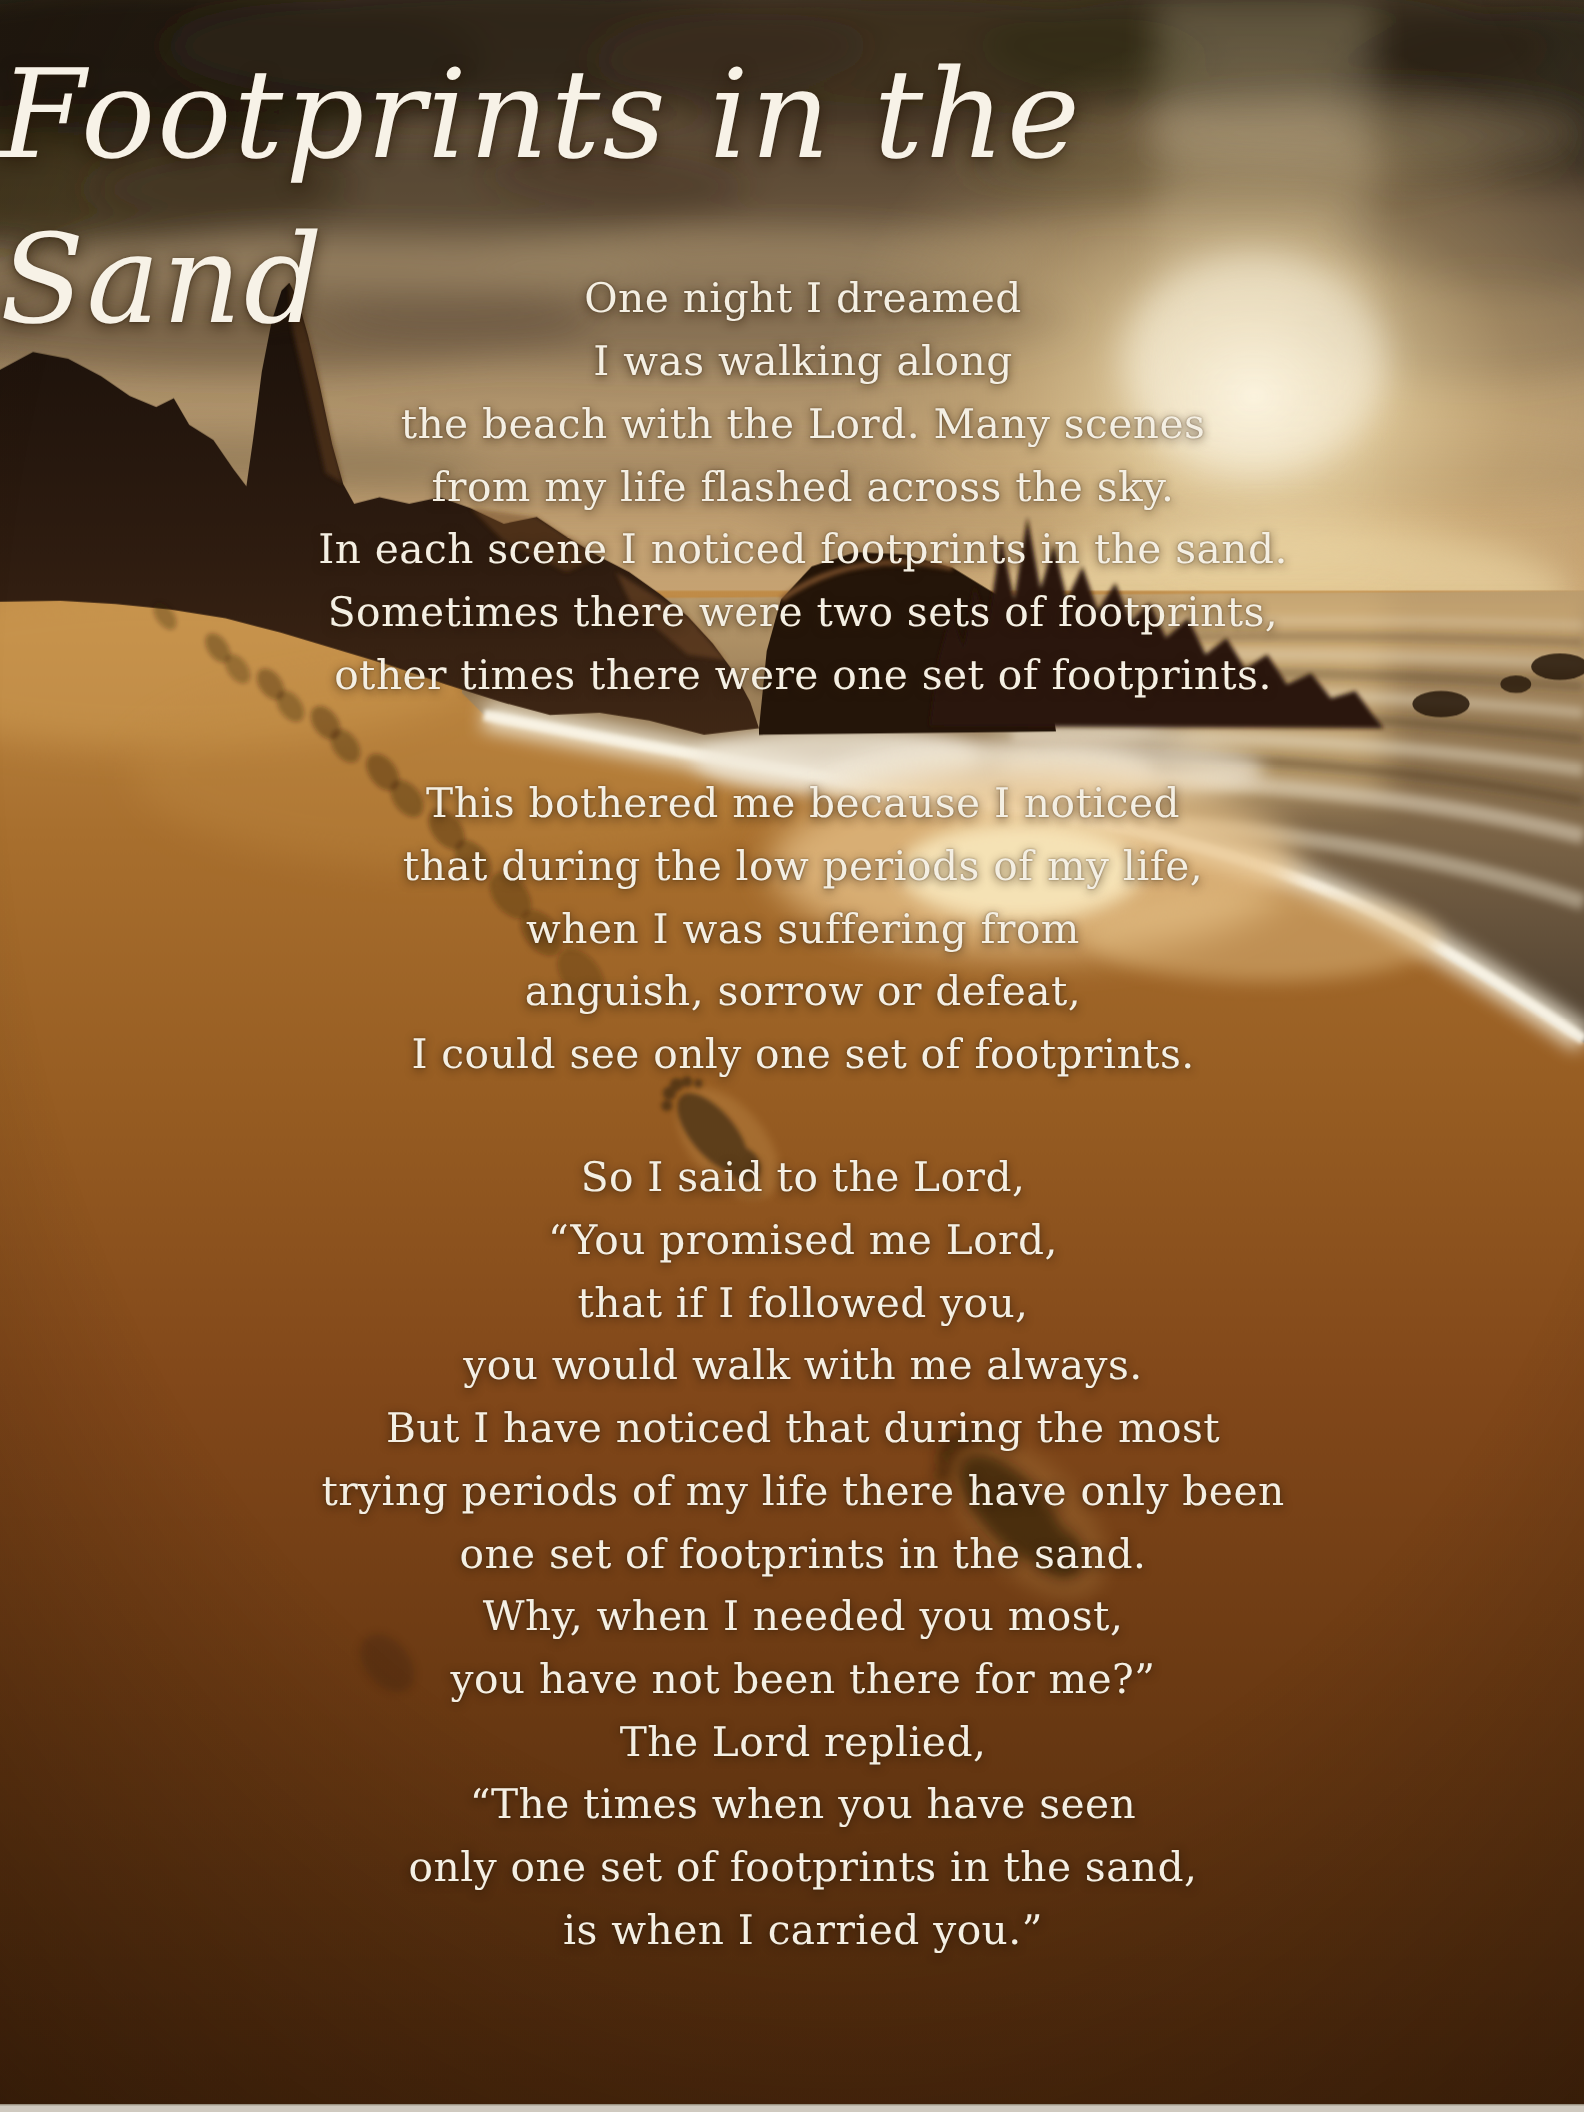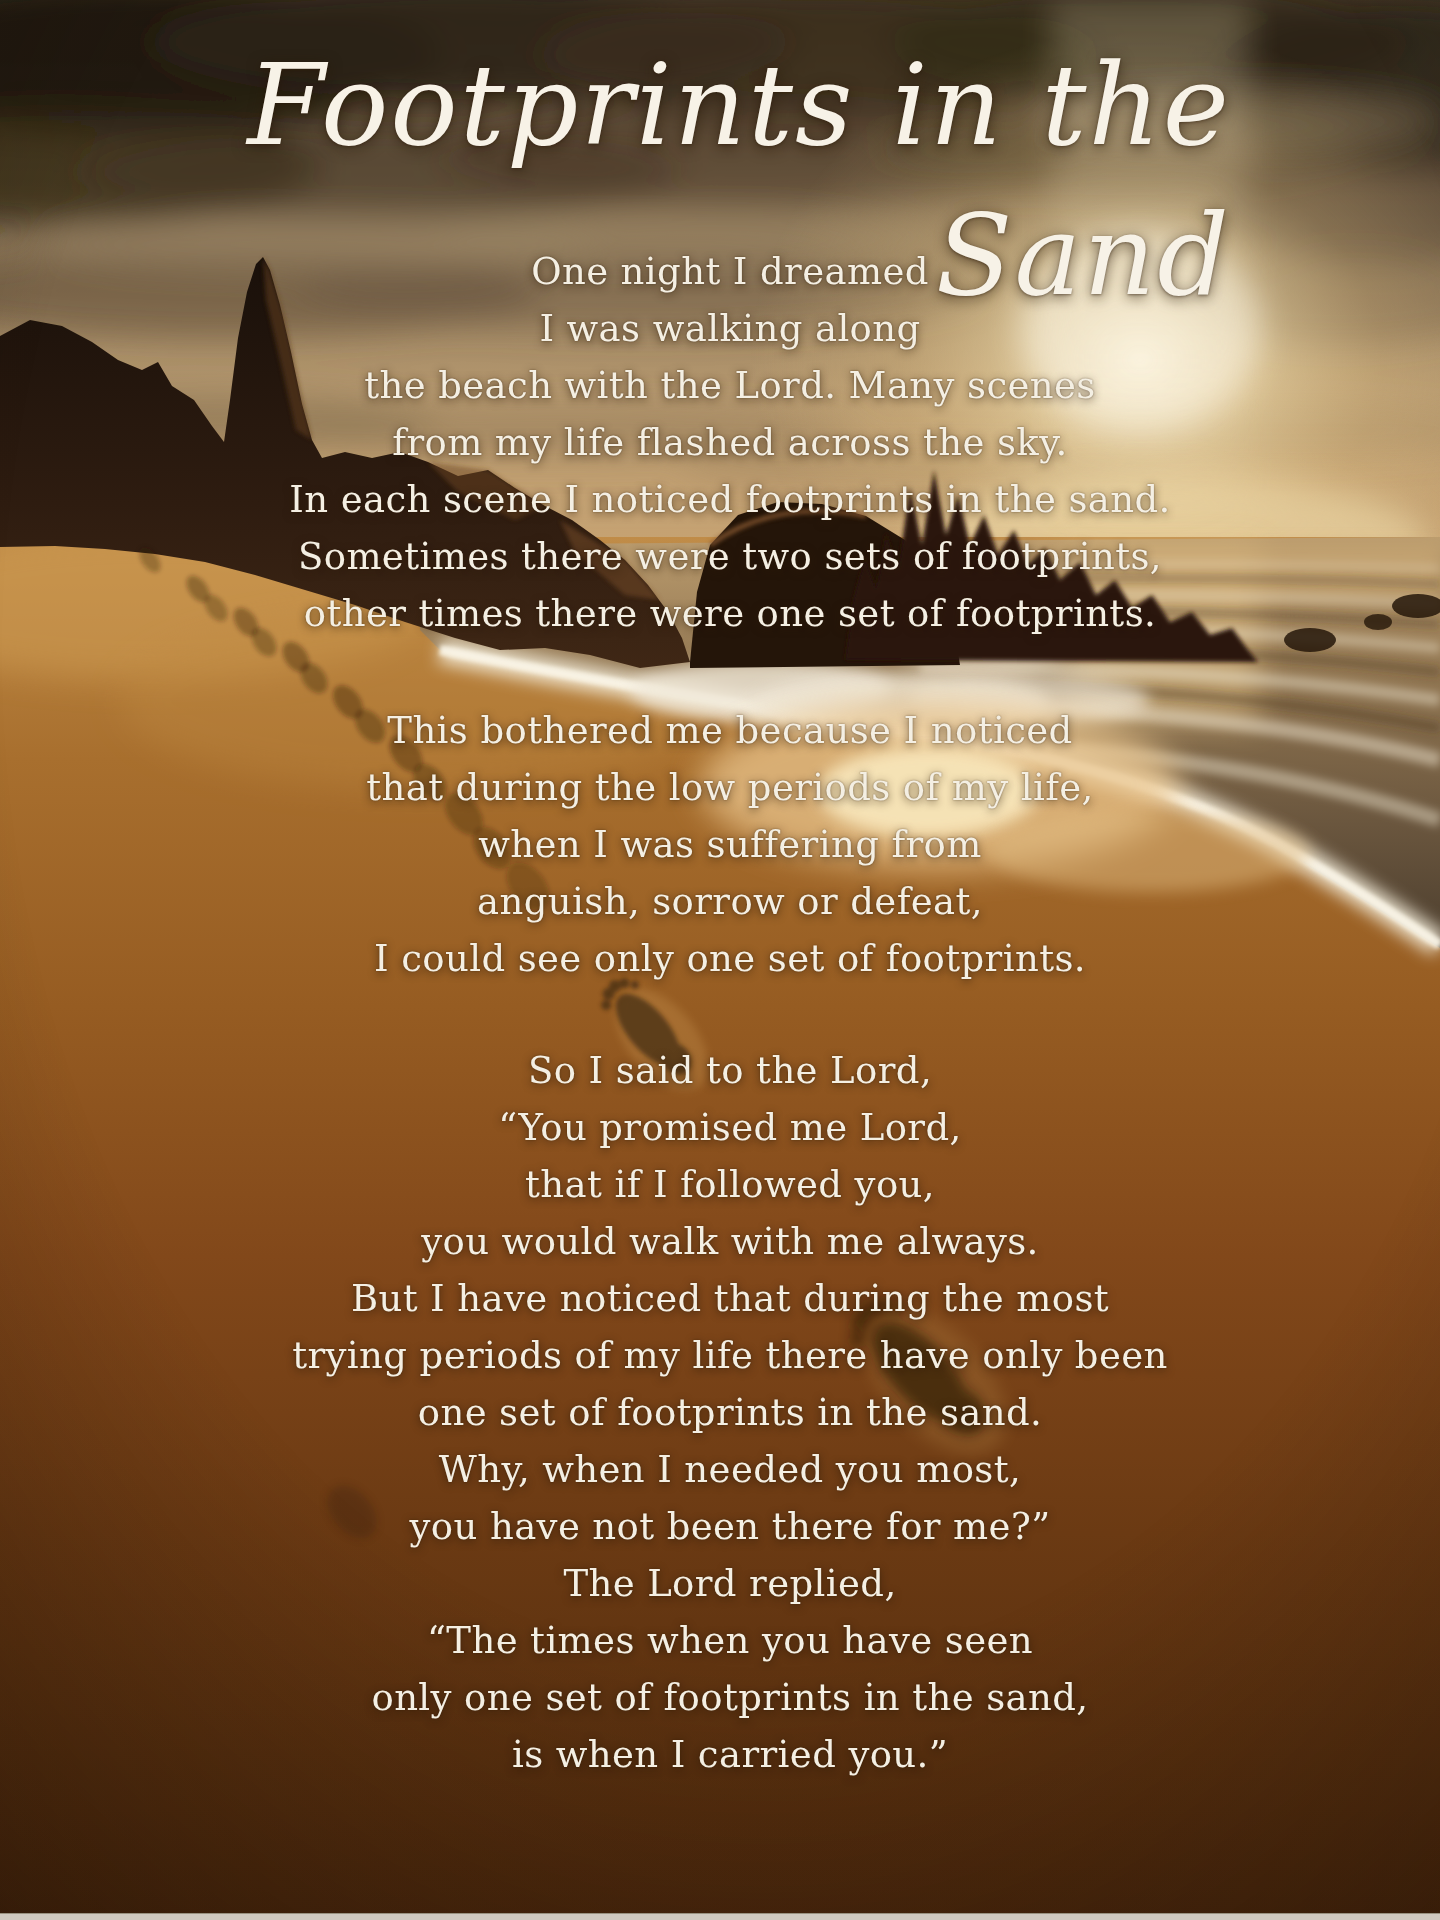--- a/index.html
+++ b/index.html
@@ -6,7 +6,7 @@
   .poster{position:relative;width:1440px;height:1920px;overflow:hidden;
           font-family:"DejaVu Serif","Liberation Serif",serif;}
   .bg{position:absolute;top:0;left:0;width:1440px;height:1920px;display:block;}
-  .title{position:absolute;top:30px;left:0;width:1231px;margin:0;text-align:right;
+  .title{position:absolute;top:30px;left:0;width:1231px;margin:0;text-align:left;
          font-style:italic;font-weight:400;font-size:112px;line-height:150px;
          color:#f7f2e7;letter-spacing:2px;
          text-shadow:0 3px 14px rgba(40,24,8,.65),0 1px 3px rgba(50,30,12,.5);}

